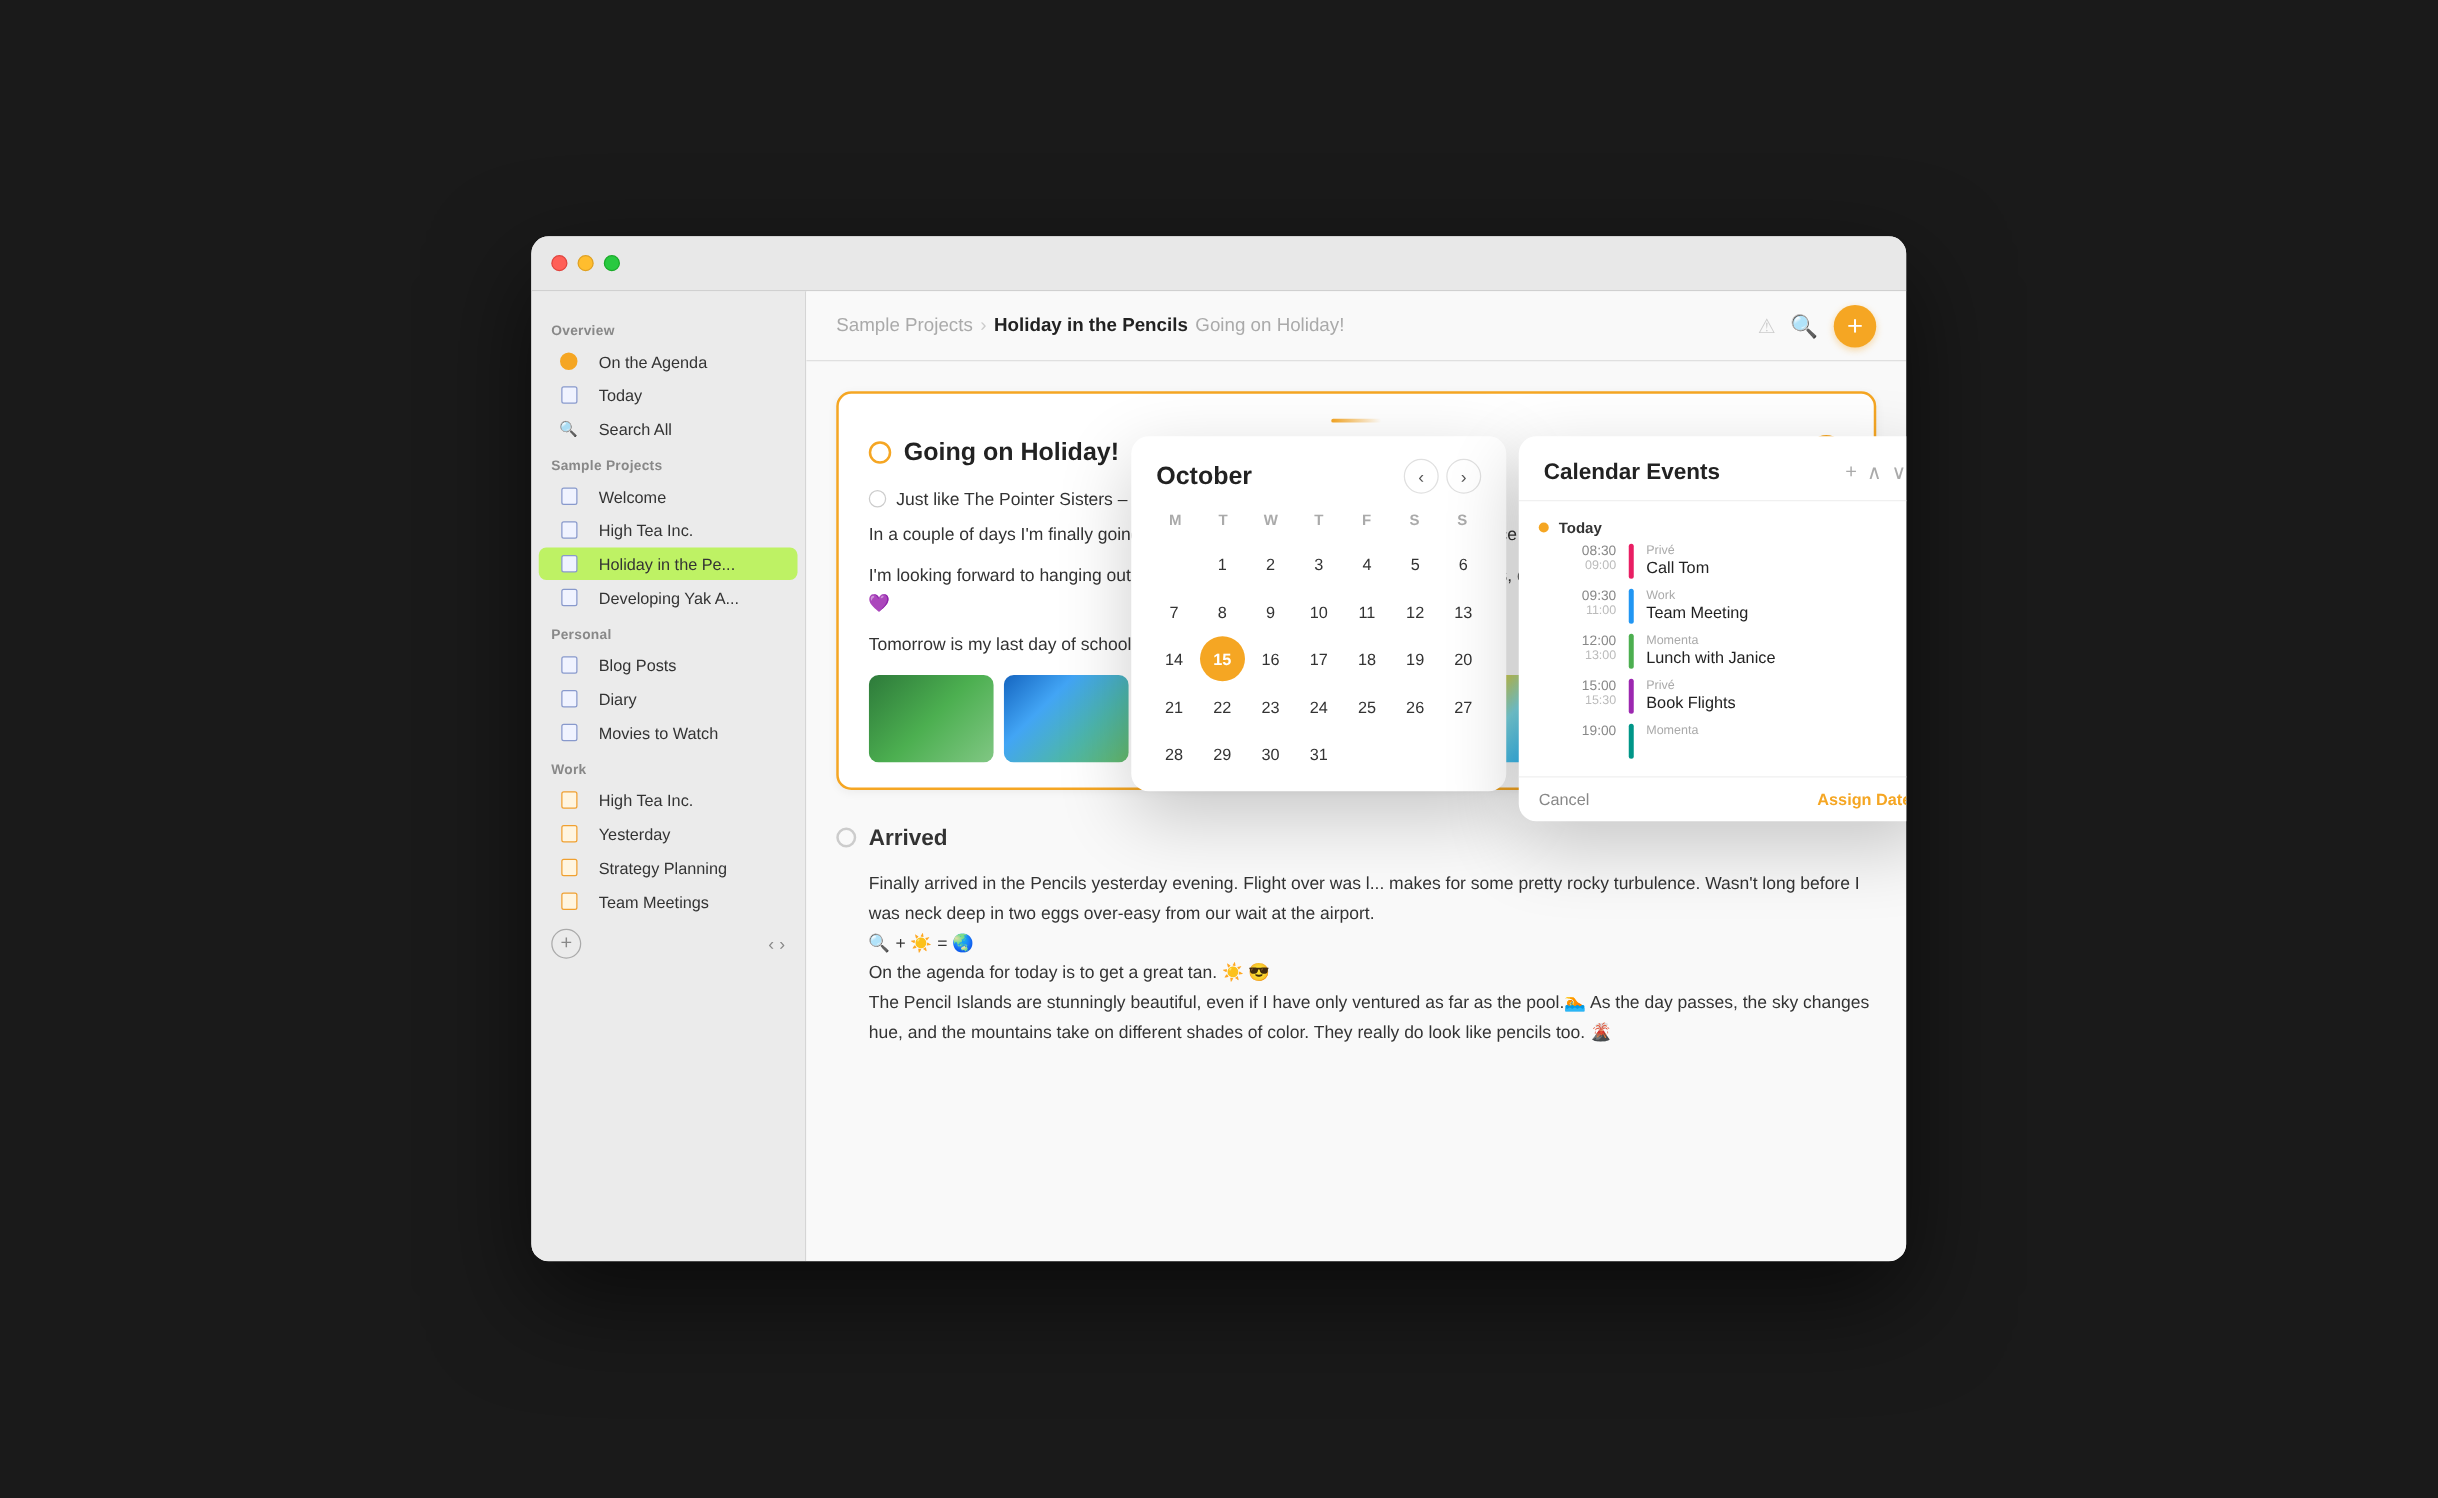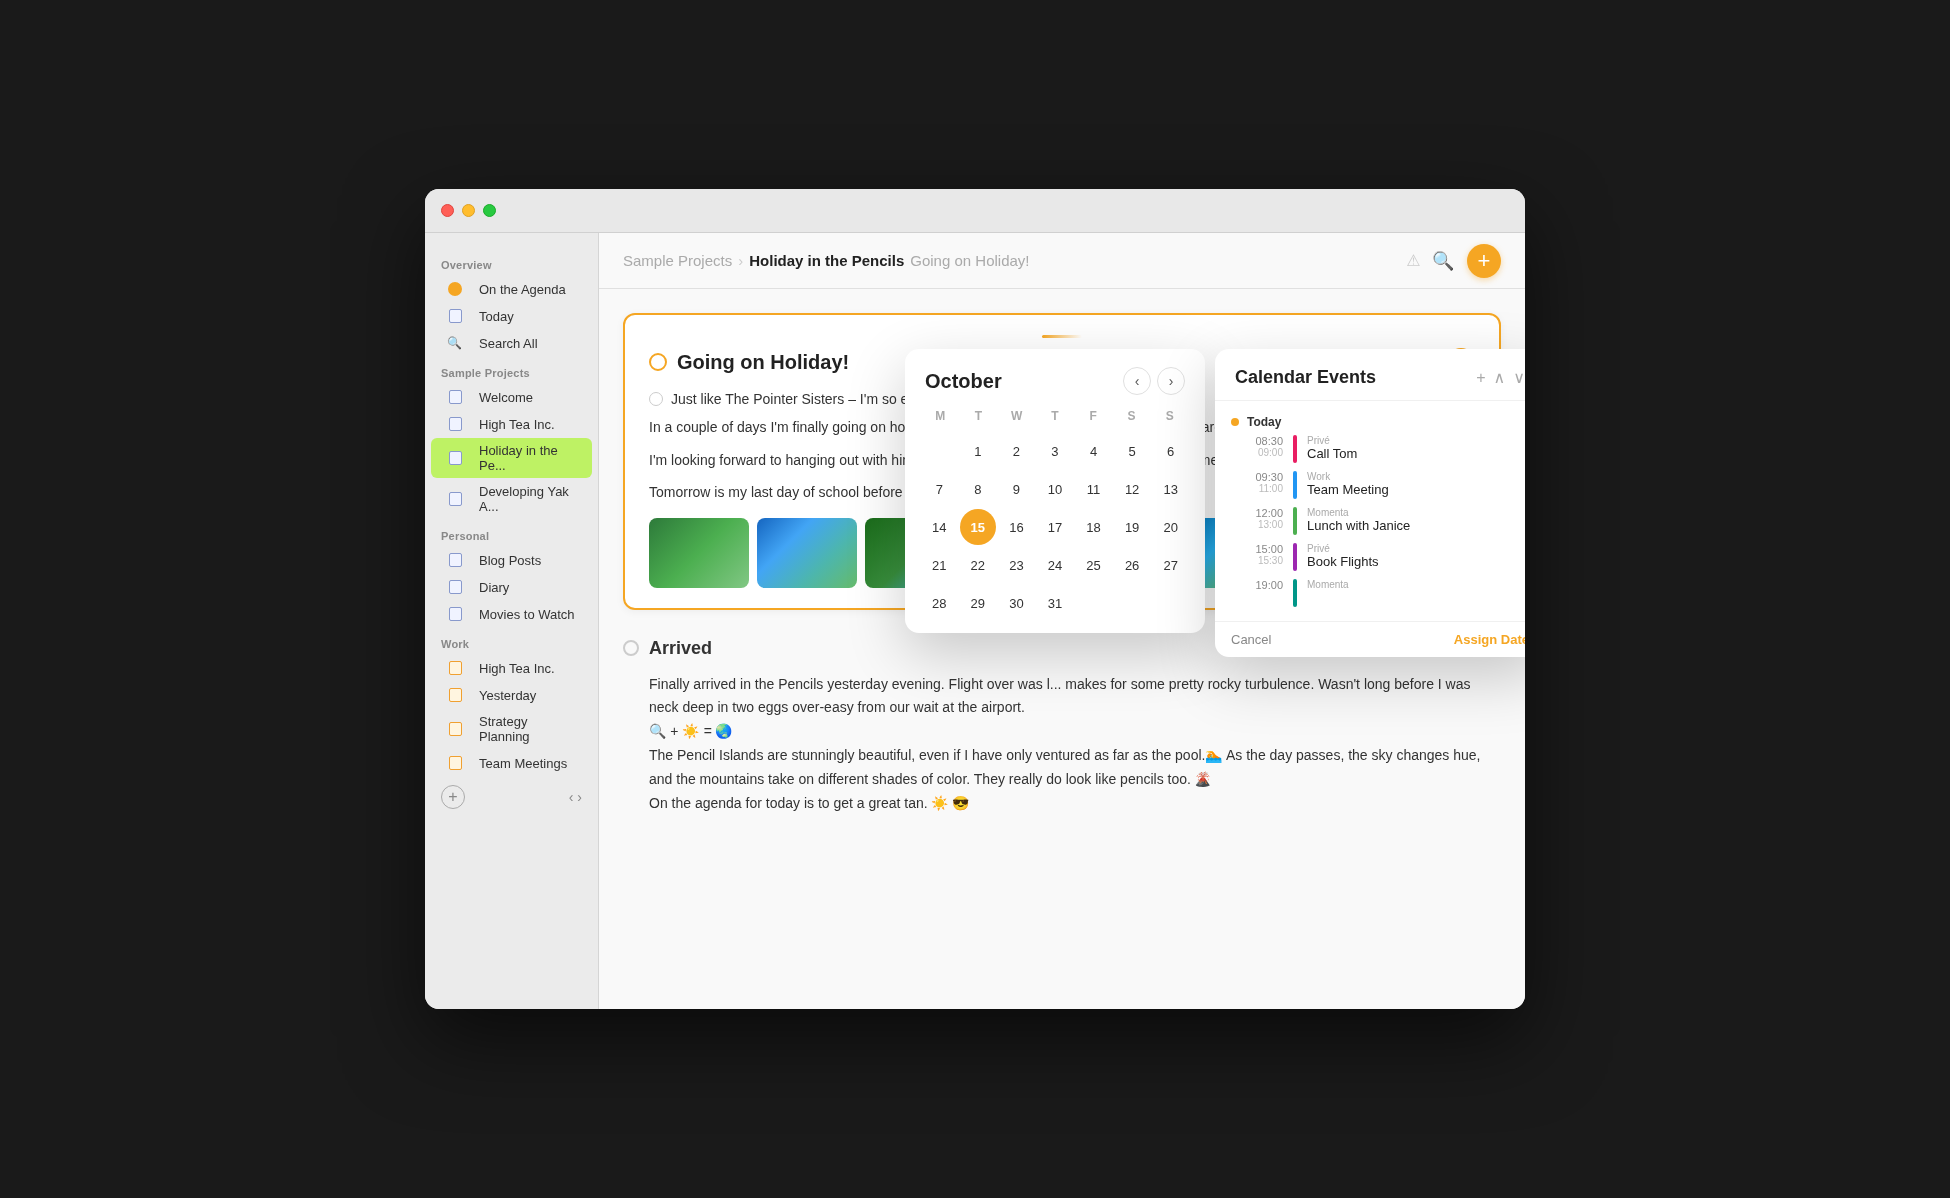--- a/index.html
+++ b/index.html
@@ -49,7 +49,7 @@
       overflow: hidden;
     }
     .sidebar {
-      width: 174px;
+      width: 220px;
       background: #ebebeb;
       border-right: 1px solid #d5d5d5;
       padding: 16px 0;

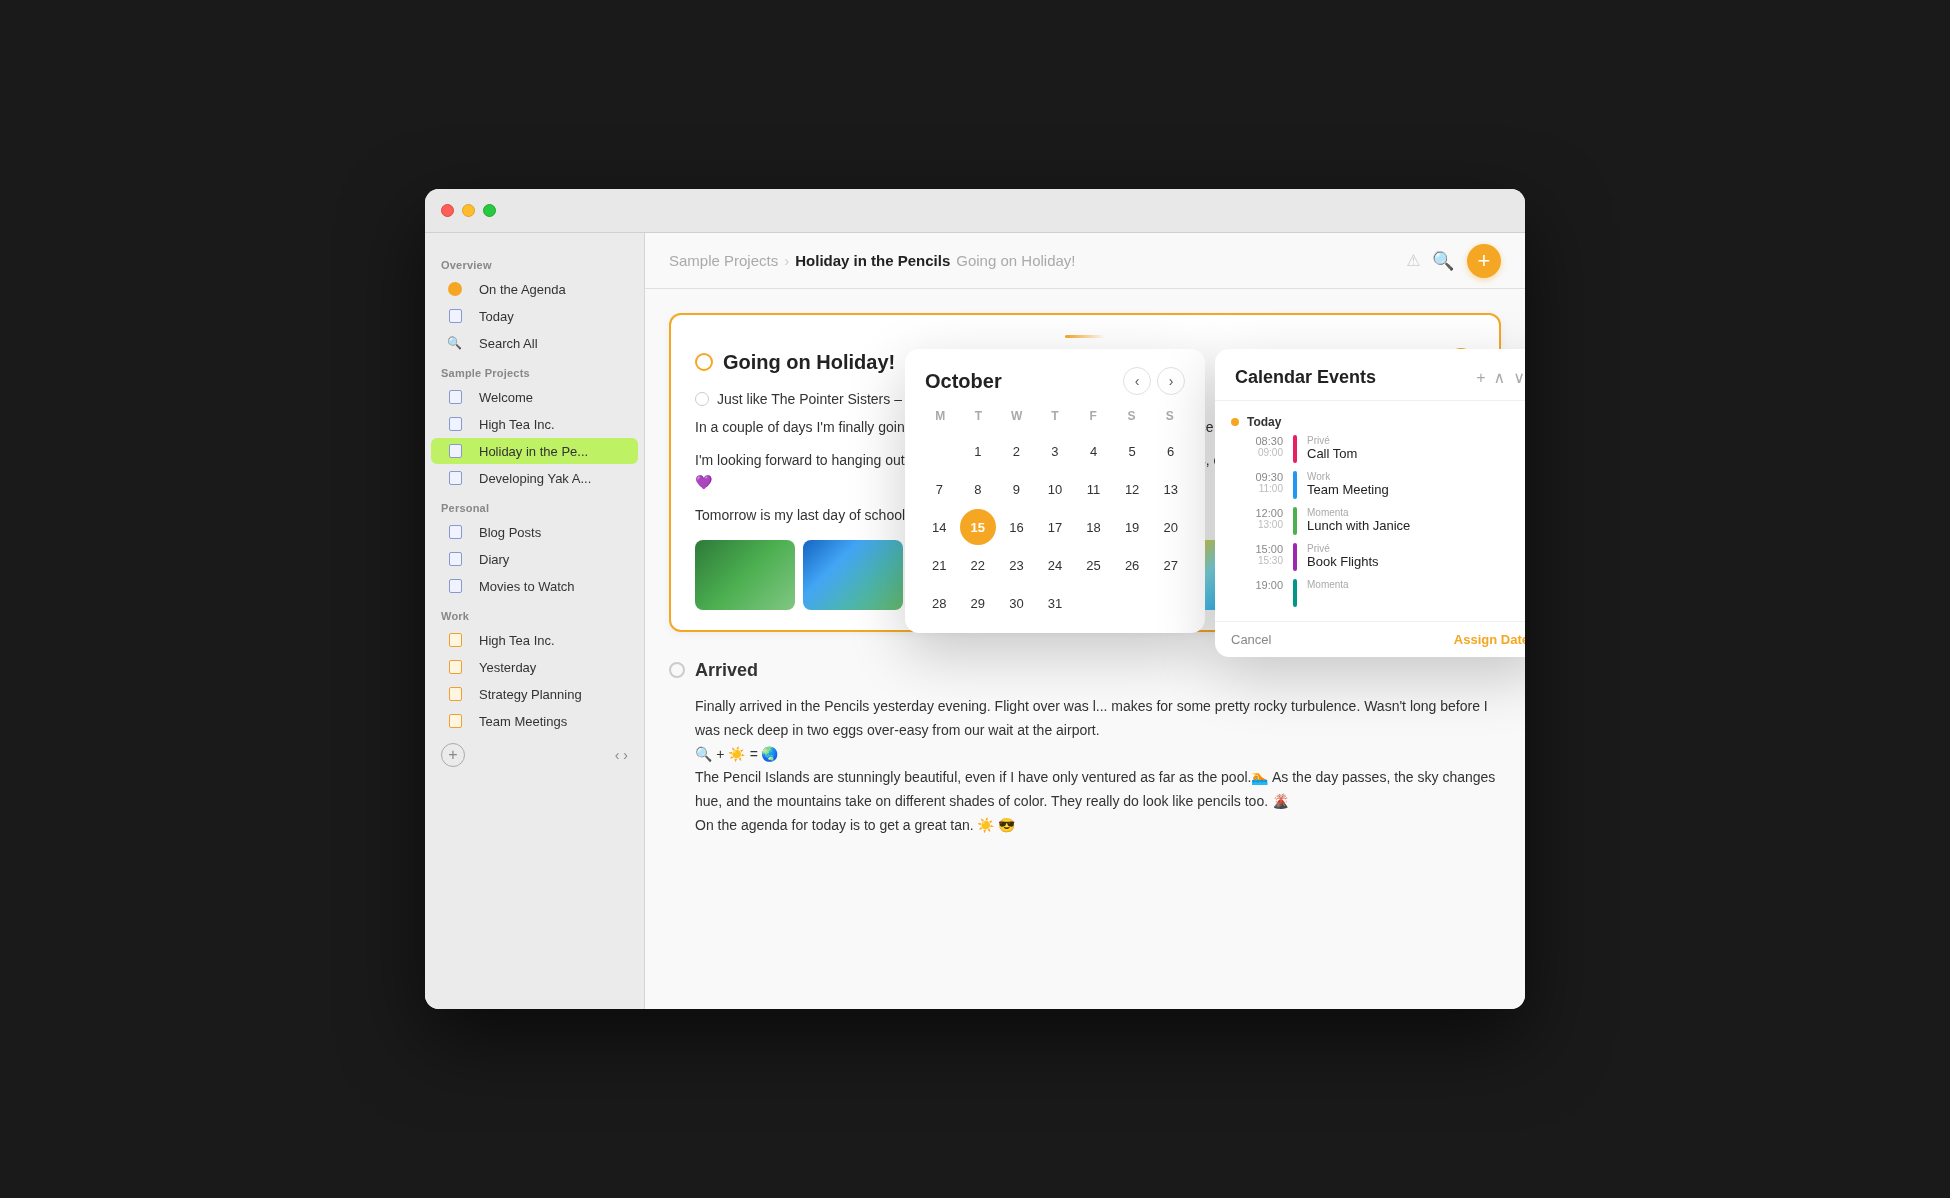--- a/index.html
+++ b/index.html
@@ -431,7 +431,7 @@
     .event-row {
       display: flex;
       align-items: stretch;
-      padding: 4px 18px;
+      padding: 4px 28px;
       gap: 10px;
     }
     .event-time-col {

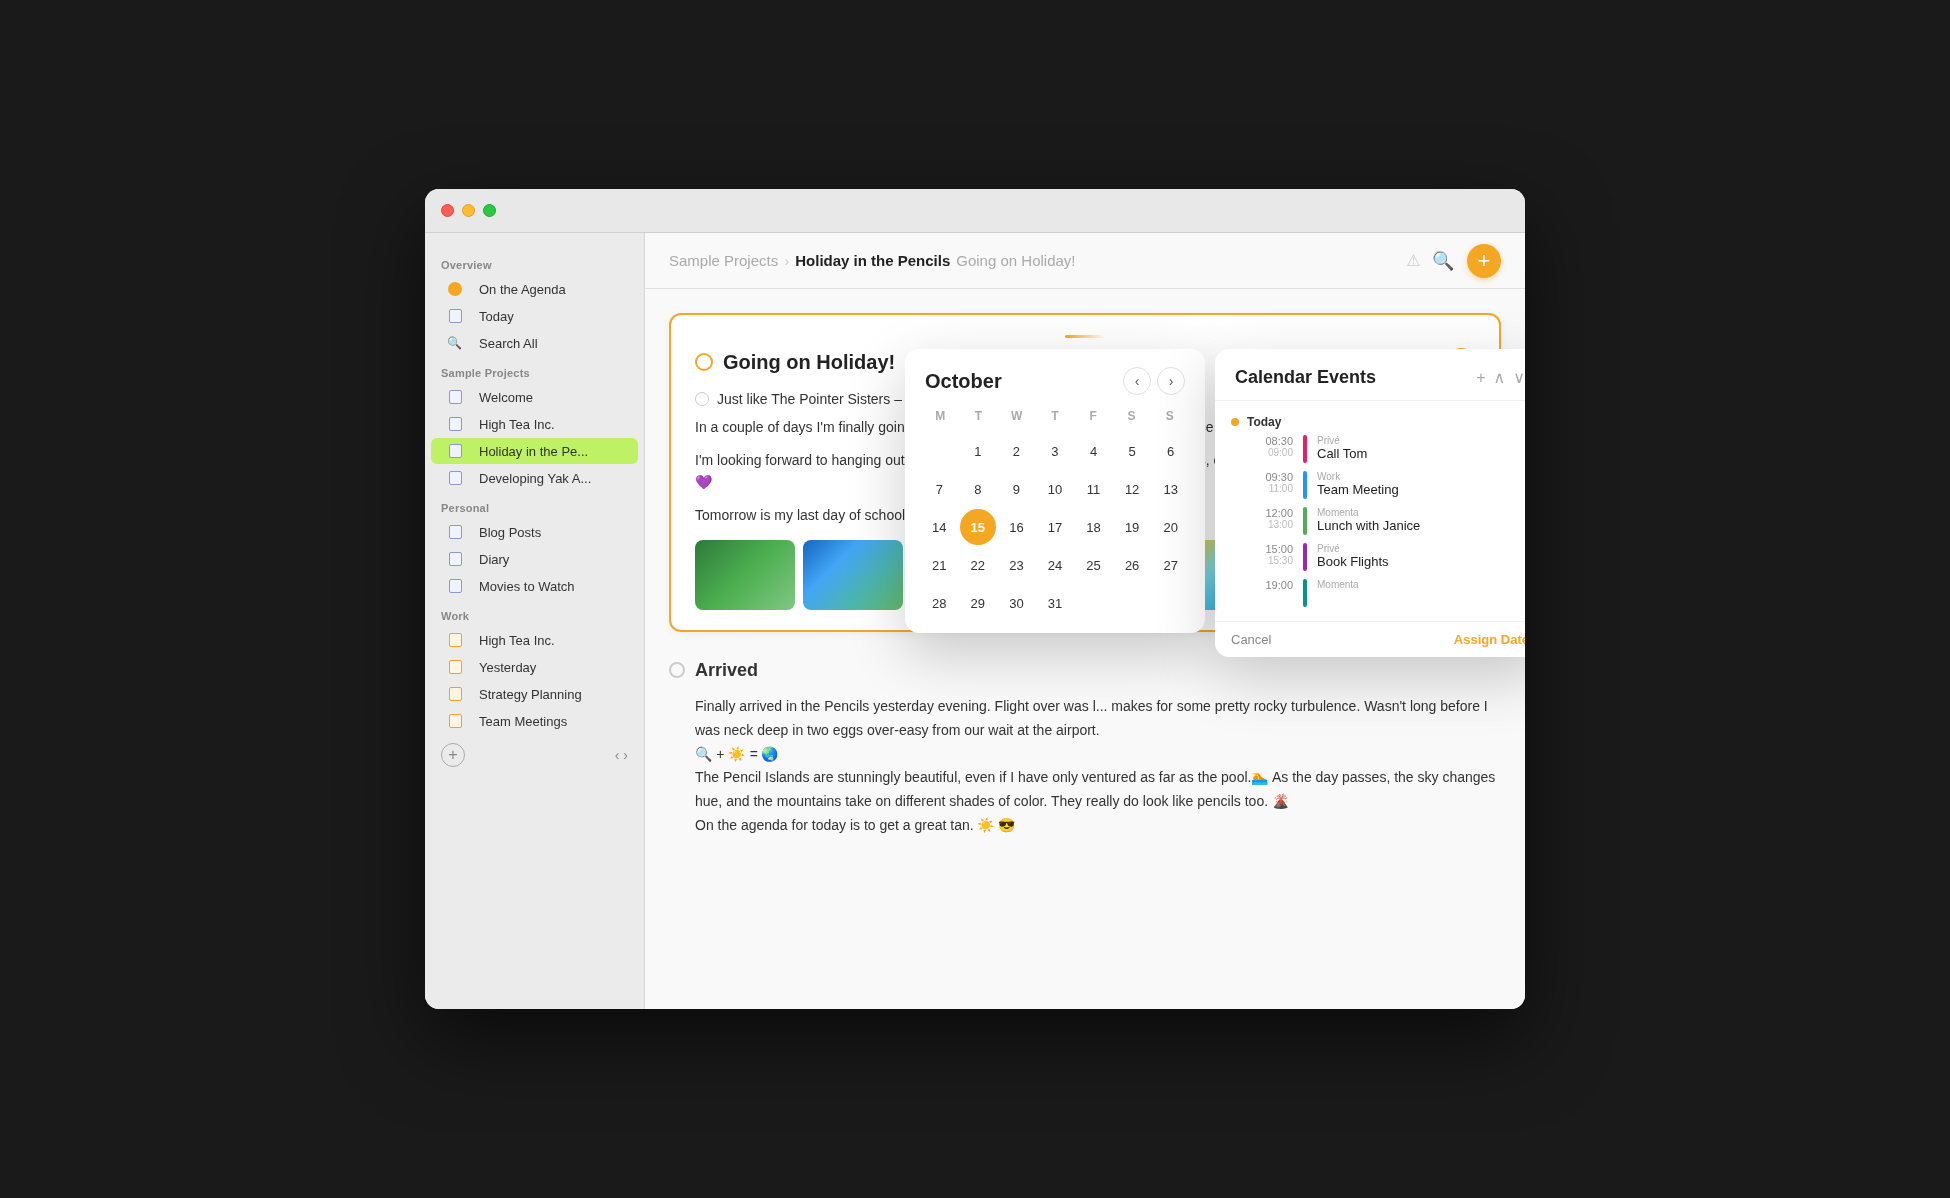--- a/index.html
+++ b/index.html
@@ -703,8 +703,8 @@
           <div class="arrived-body">
             <p>Finally arrived in the Pencils yesterday evening. Flight over was l... makes for some pretty rocky turbulence. Wasn't long before I was neck deep in two eggs over-easy from our wait at the airport.</p>
             <p>🔍 + ☀️ = 🌏</p>
+            <p>On the agenda for today is to get a great tan. ☀️ 😎</p>
             <p>The Pencil Islands are stunningly beautiful, even if I have only ventured as far as the pool.🏊 As the day passes, the sky changes hue, and the mountains take on different shades of color. They really do look like pencils too. 🌋</p>
-            <p>On the agenda for today is to get a great tan. ☀️ 😎</p>
           </div>
         </div>
       </div>

